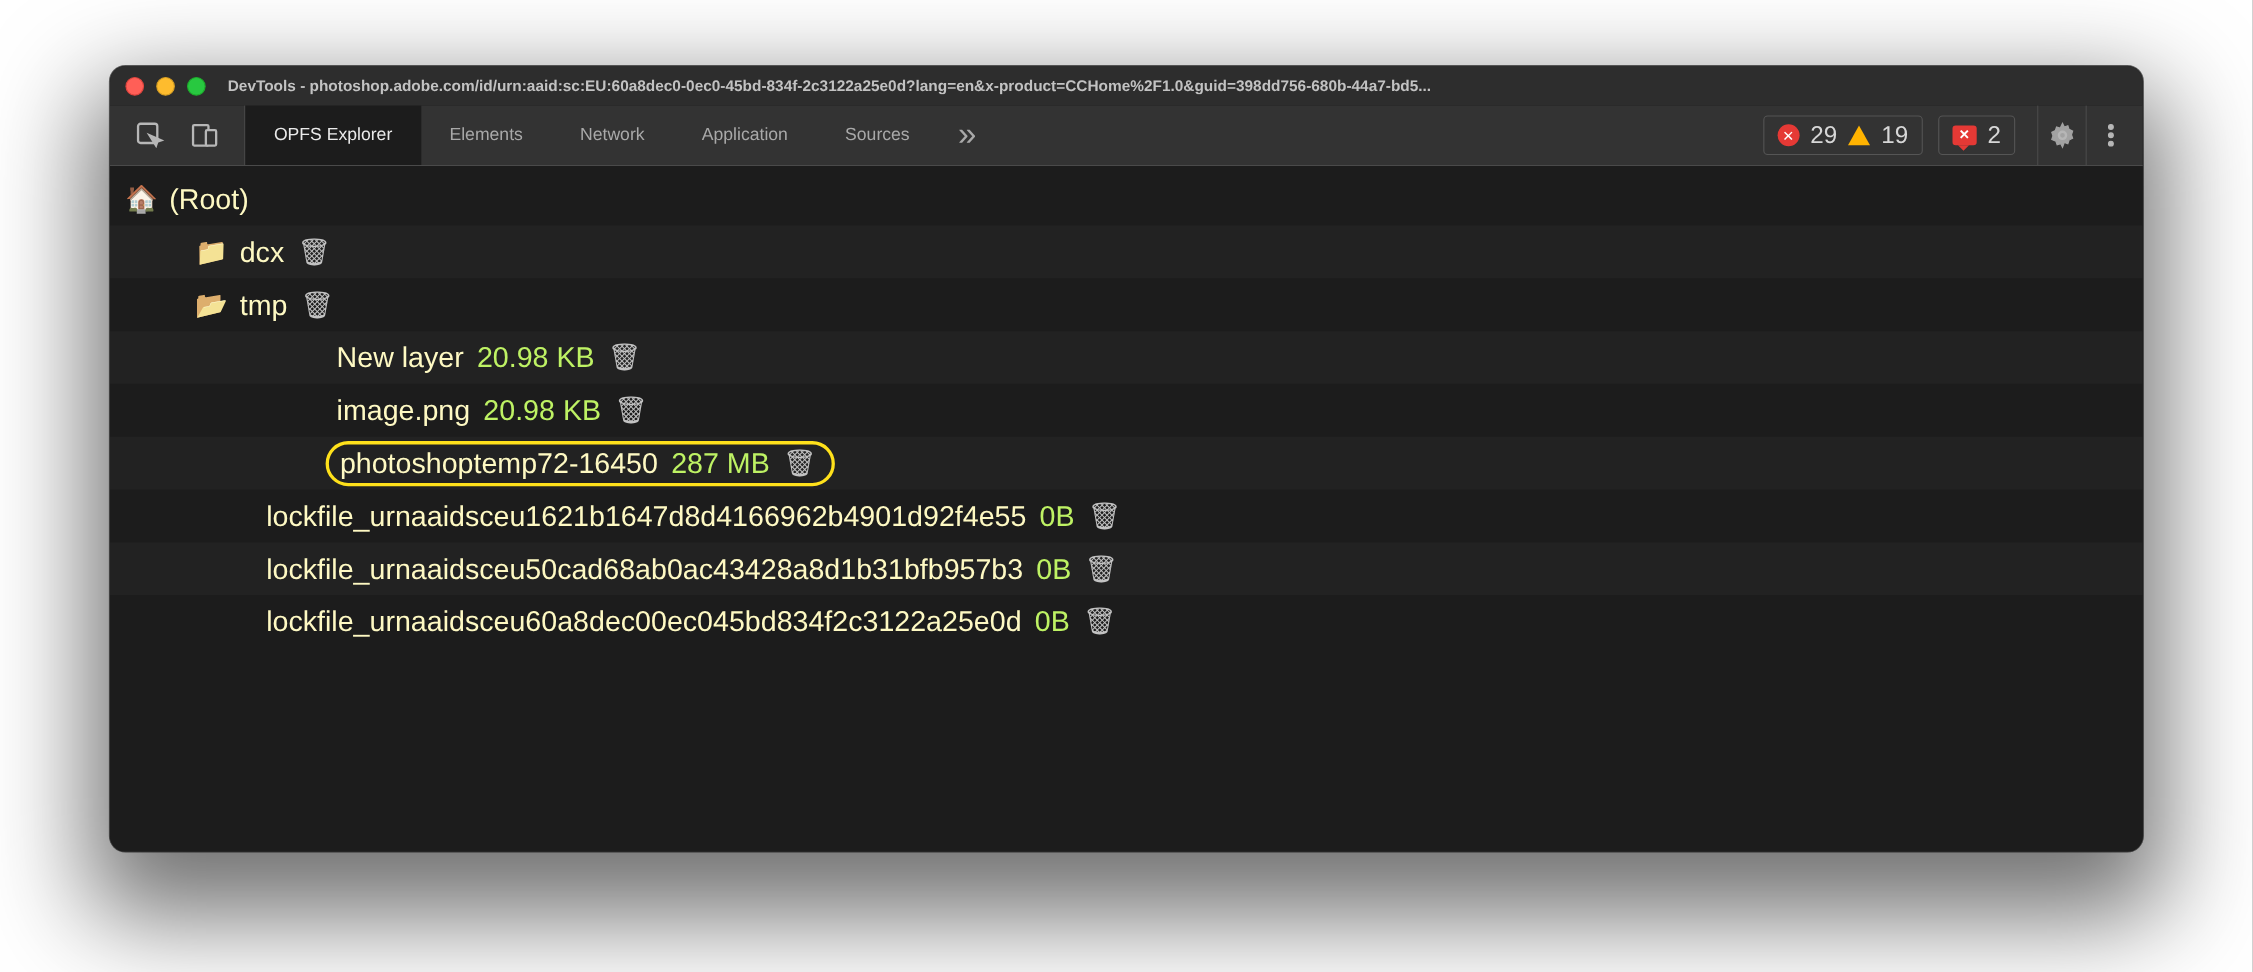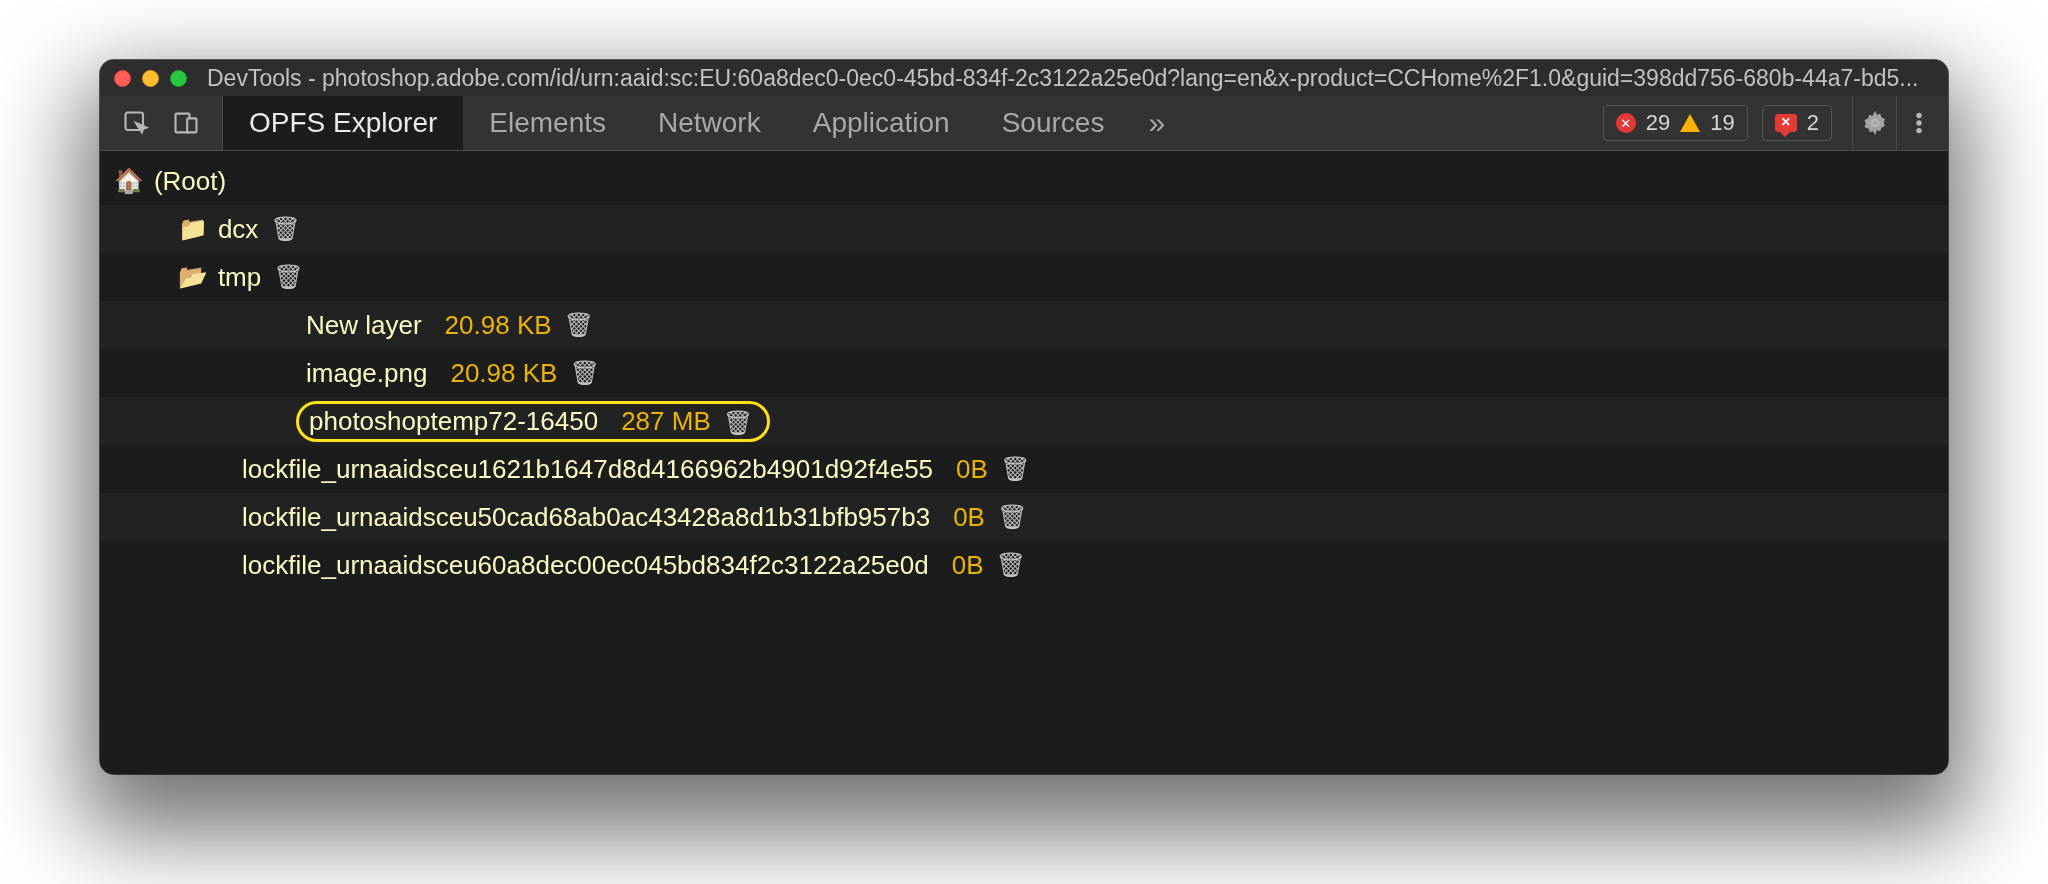--- a/index.html
+++ b/index.html
@@ -39,8 +39,8 @@
   .dot.green { background:#28c840; border:1px solid #1dad2c;}
   .titlebar-text {
     color: #c2c2c2;
-    font-size: 23px;
-    font-weight: 400;
+    font-size: 14px;
+    font-weight: 700;
     white-space: nowrap;
     overflow: hidden;
     text-overflow: ellipsis;

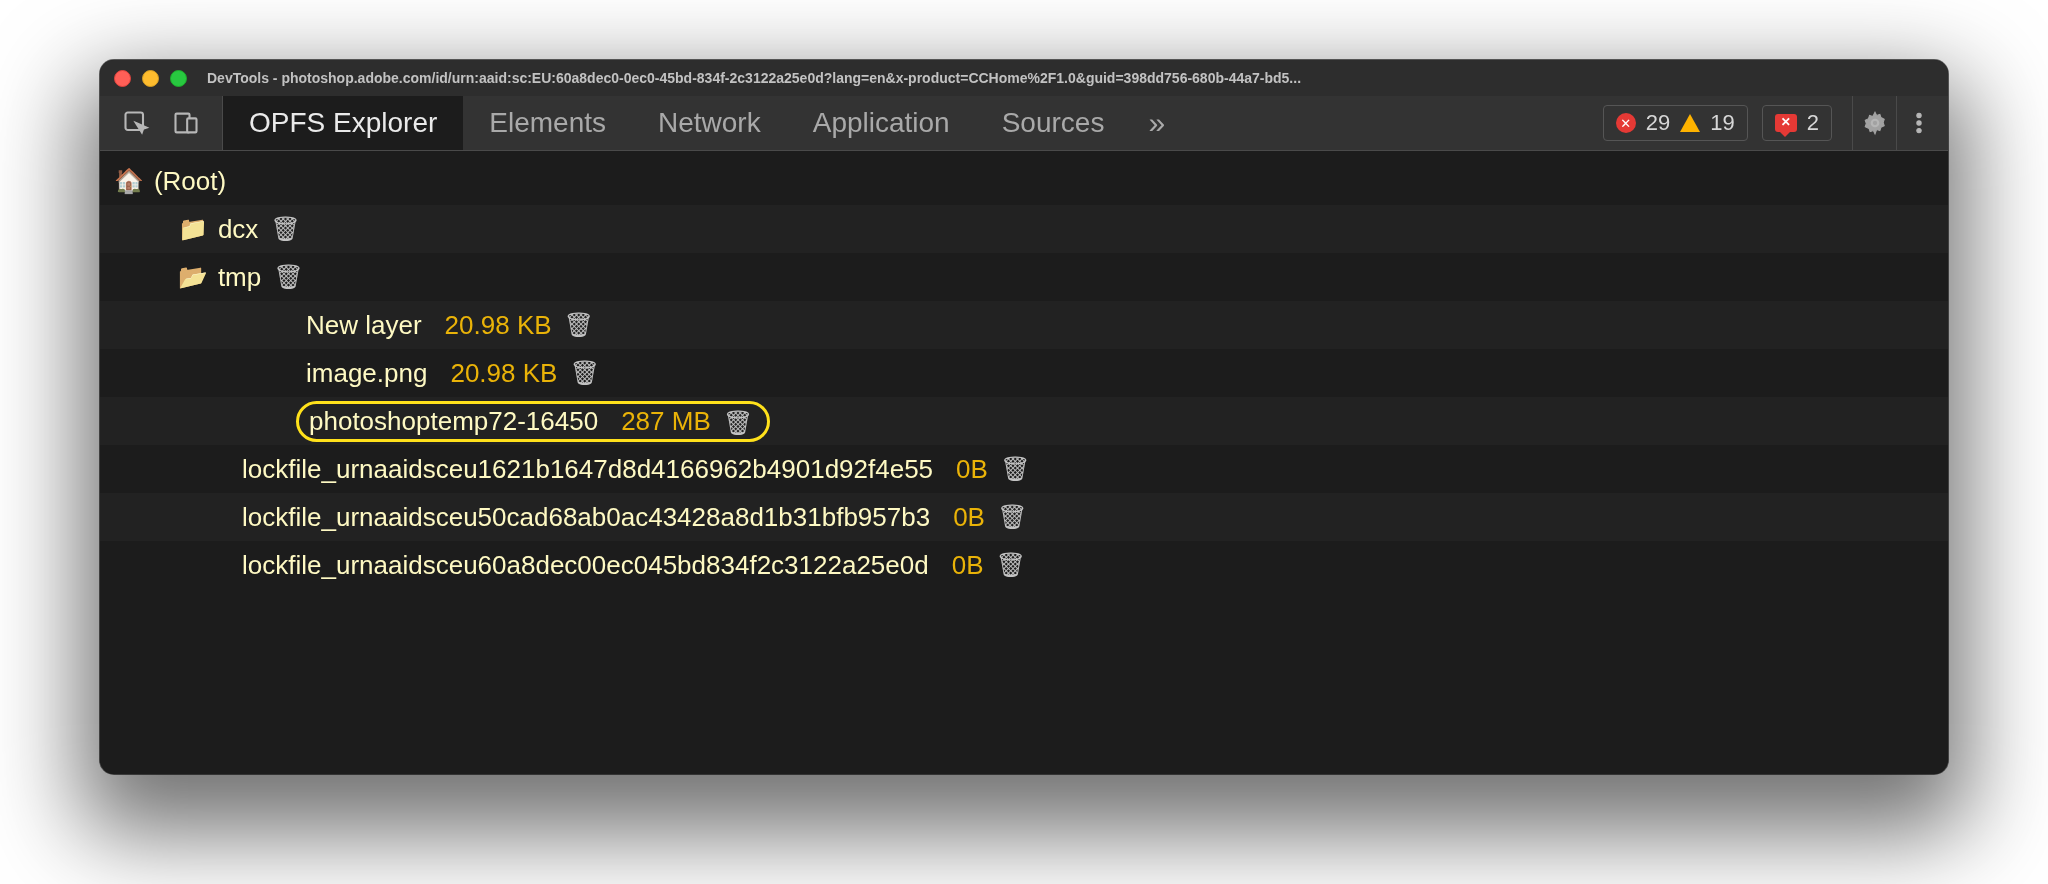--- a/index.html
+++ b/index.html
@@ -64,7 +64,7 @@
   .tabs { display:flex; align-items:stretch; }
   .tab {
     display:flex; align-items:center; padding:0 26px;
-    color:#a9a9a9; font-size:28px; cursor:default;
+    color:#a9a9a9; font-size:16px; cursor:default;
   }
   .tab.active {
     background:#1c1c1c; color:#eaeaea;

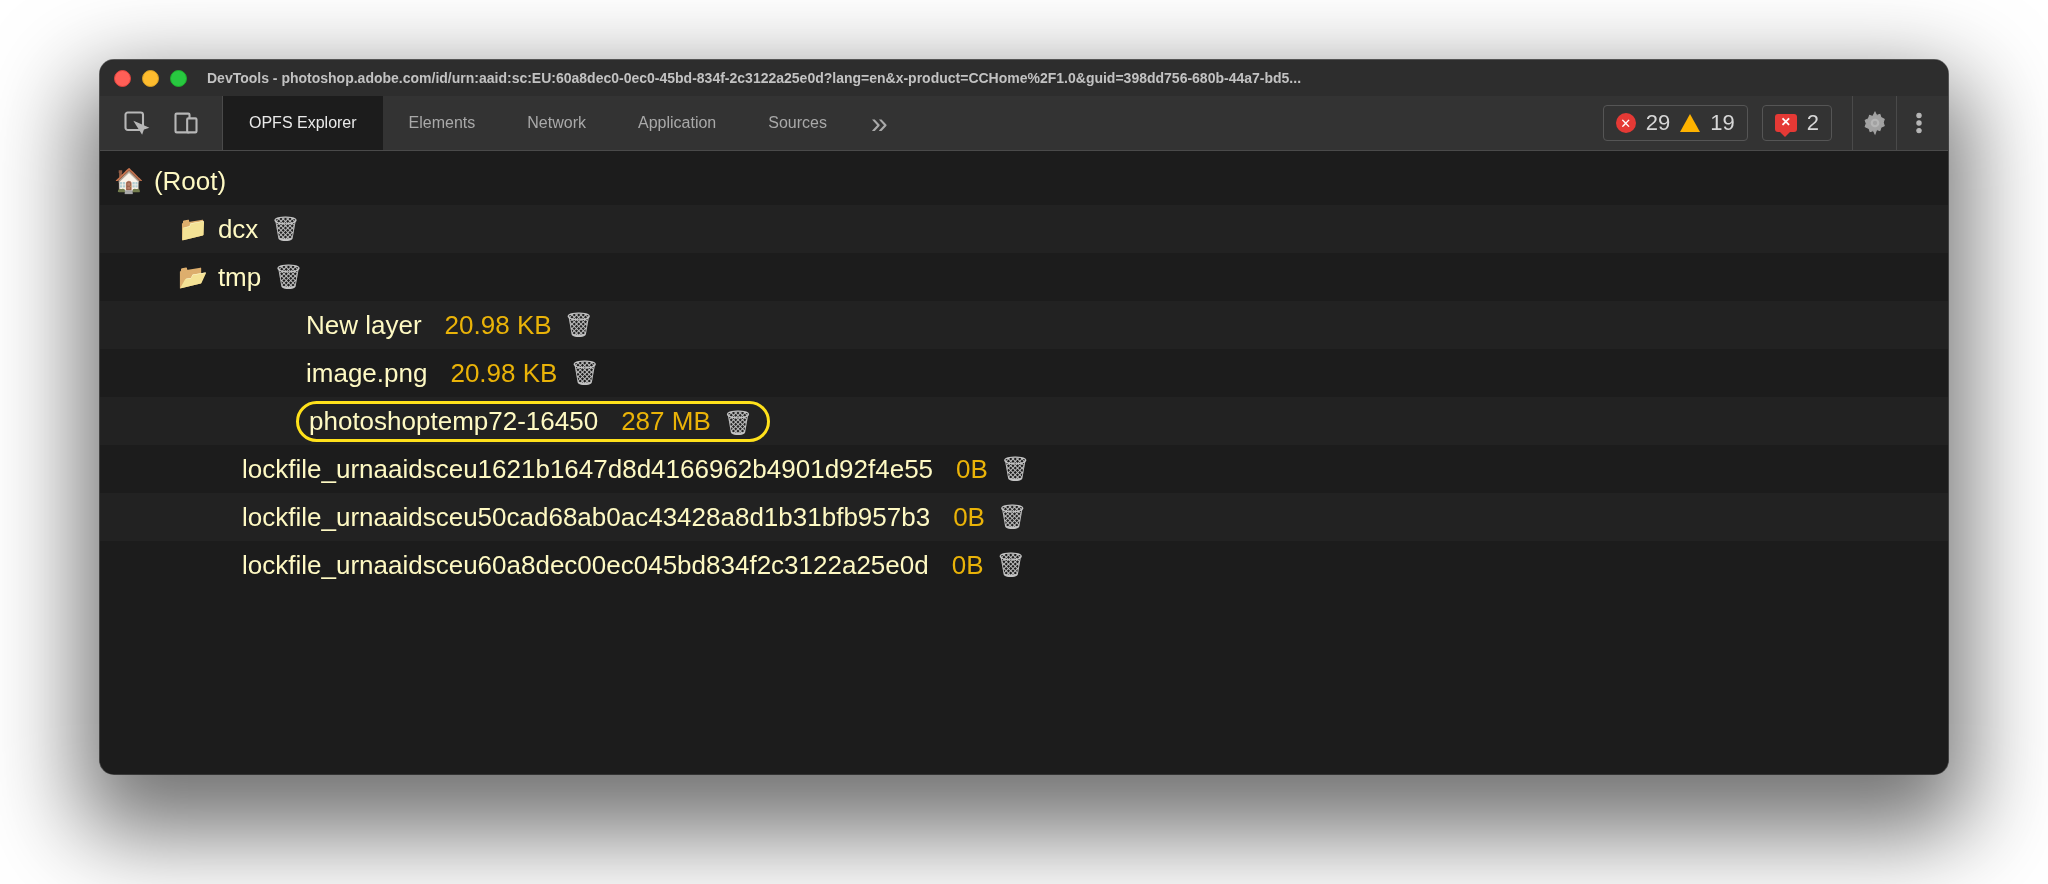--- a/index.html
+++ b/index.html
@@ -106,7 +106,7 @@
     font-size:24px; margin-right:10px; filter:grayscale(35%);
   }
   .fname { color:#fef9c3; }
-  .fsize { color:#eab308; margin-left:23px; }
+  .fsize { color:#bef264; margin-left:12px; }
   .trash-ico {
     margin-left:12px; font-size:24px; filter:grayscale(60%) brightness(0.85);
     cursor:default;

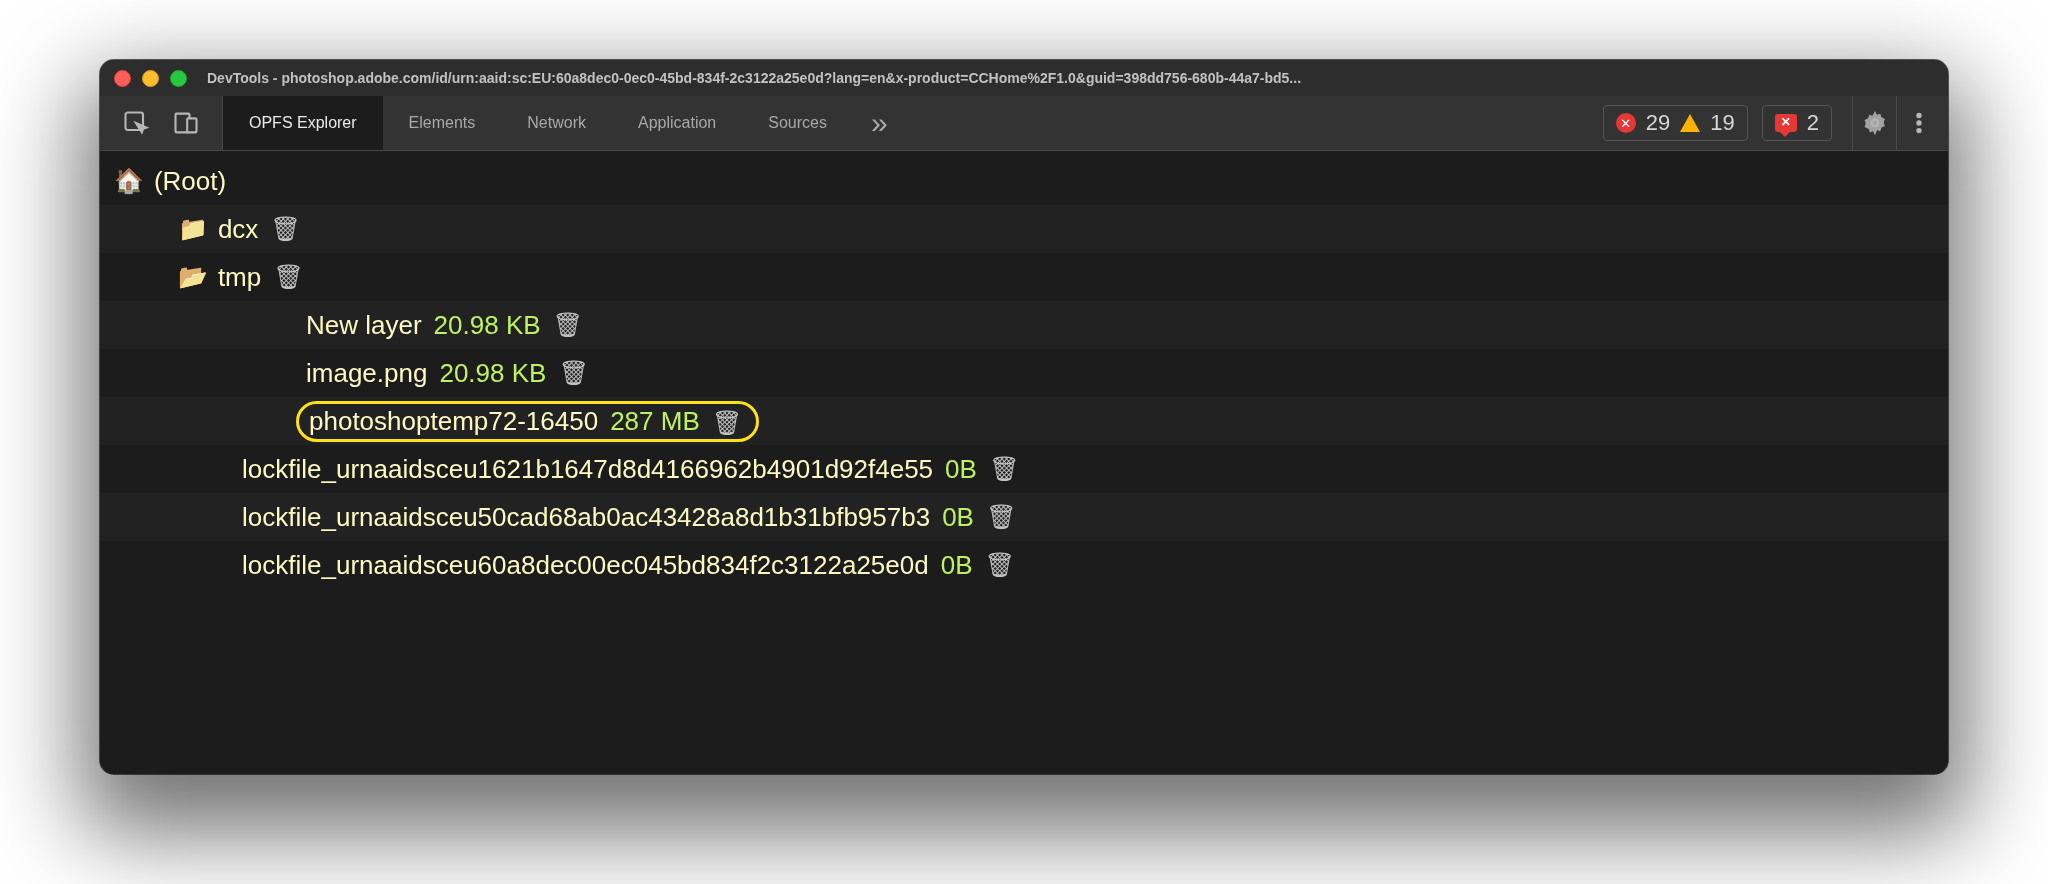--- a/index.html
+++ b/index.html
@@ -112,7 +112,7 @@
     cursor:default;
   }
   .highlight-wrap {
-    display:inline-flex; align-items:flex-end;
+    display:inline-flex; align-items:center;
     border:3px solid #ffe11b;
     border-radius:24px;
     padding:2px 14px 2px 10px;

